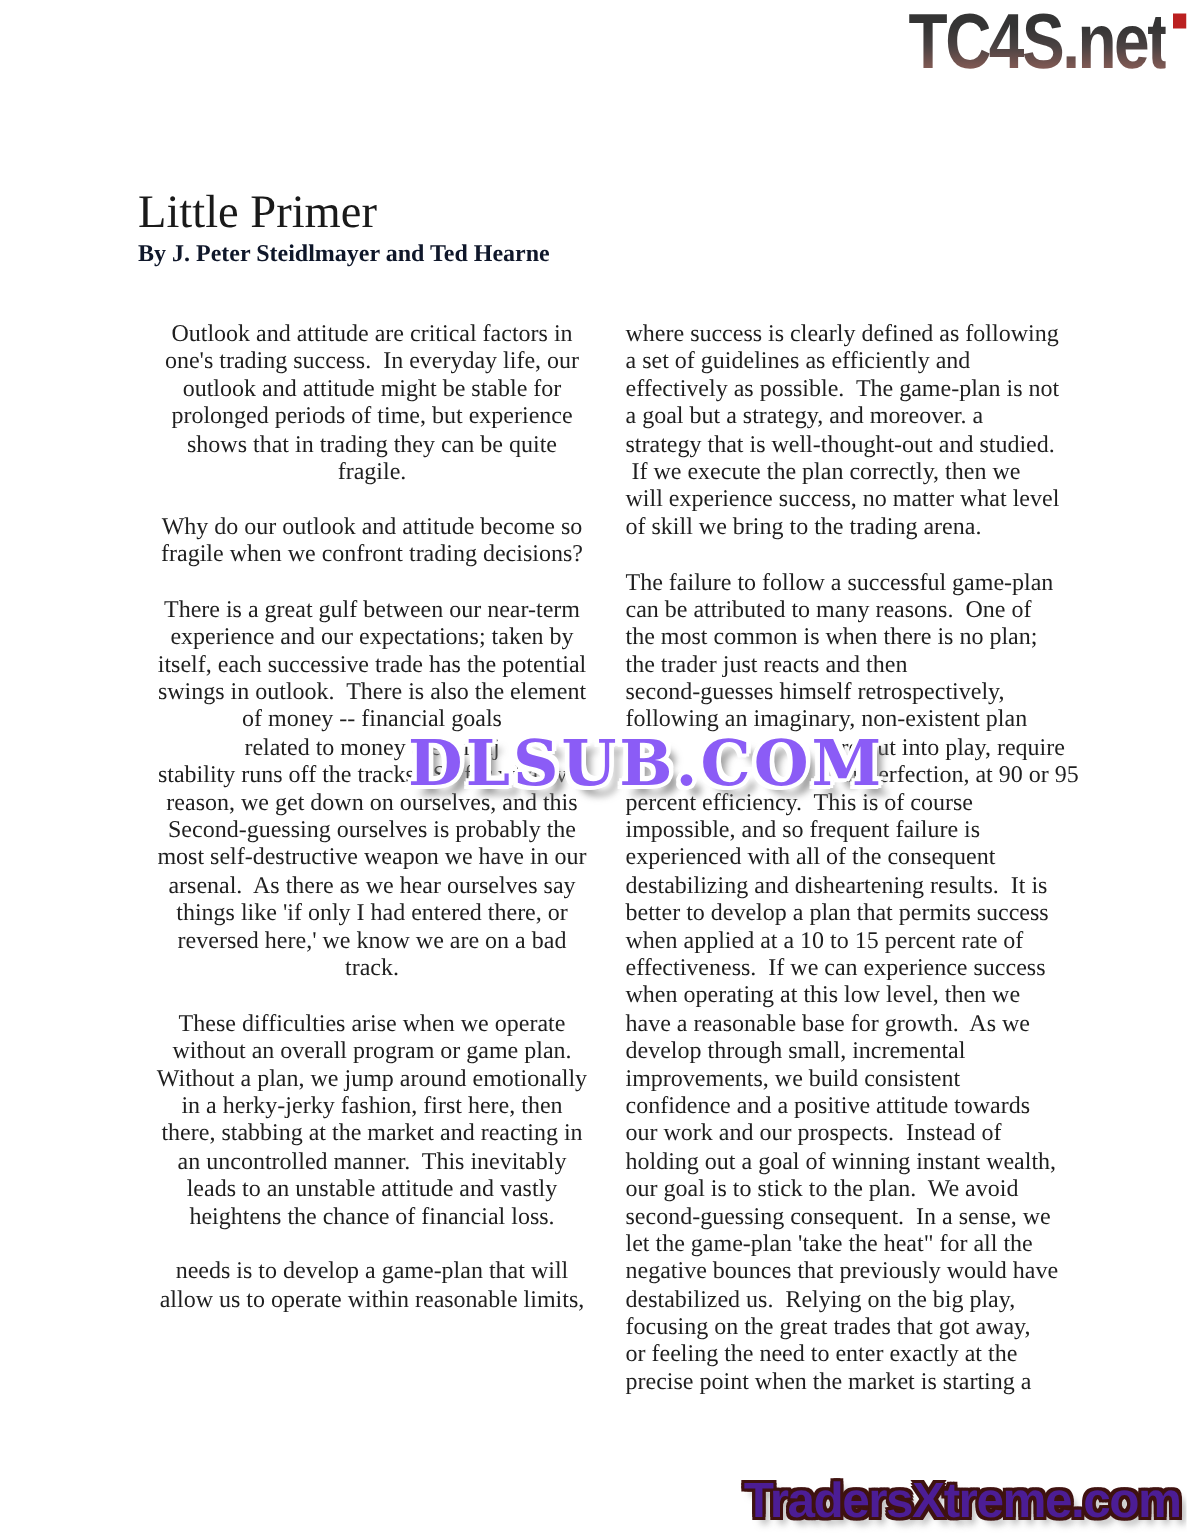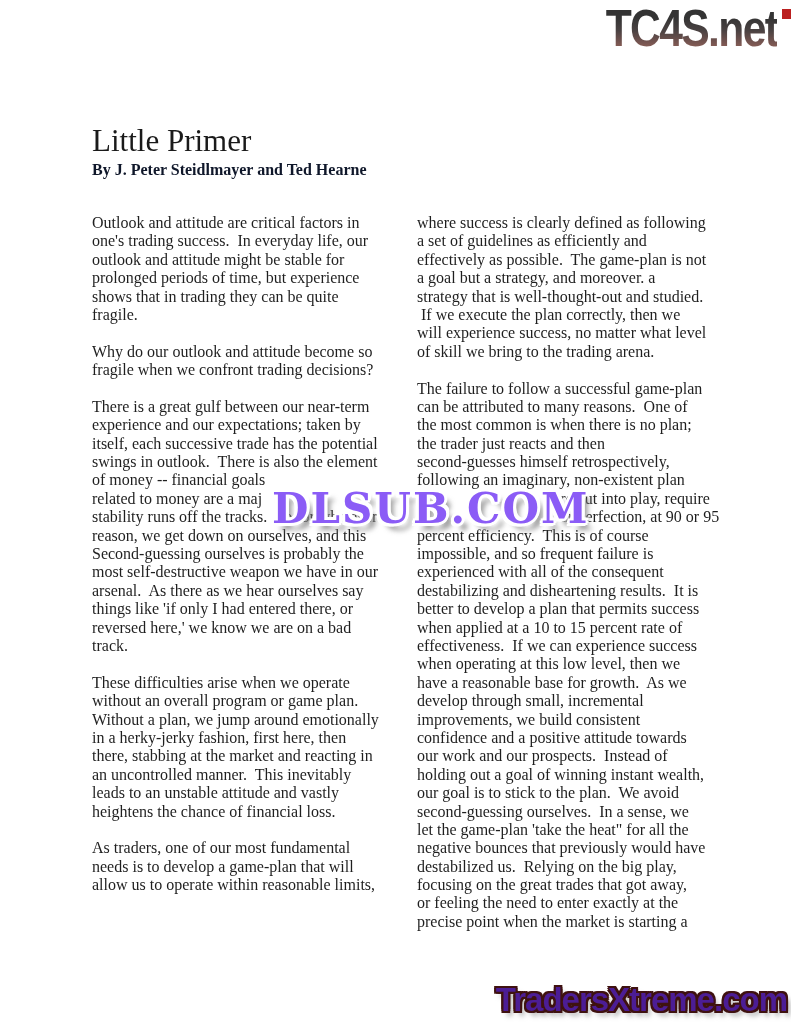--- a/index.html
+++ b/index.html
@@ -47,7 +47,7 @@
     color:#1f1f1f;
     font-size:16px; line-height:18.4px;
   }
-  .col-left  { left:92px;  width:312px; }
+  .col-left  { left:92px;  width:312px;text-align:center; }
   .col-right { left:417px; width:312px; }
   .para { margin:0 0 18.4px 0; }
   .para:last-child { margin-bottom:0; }

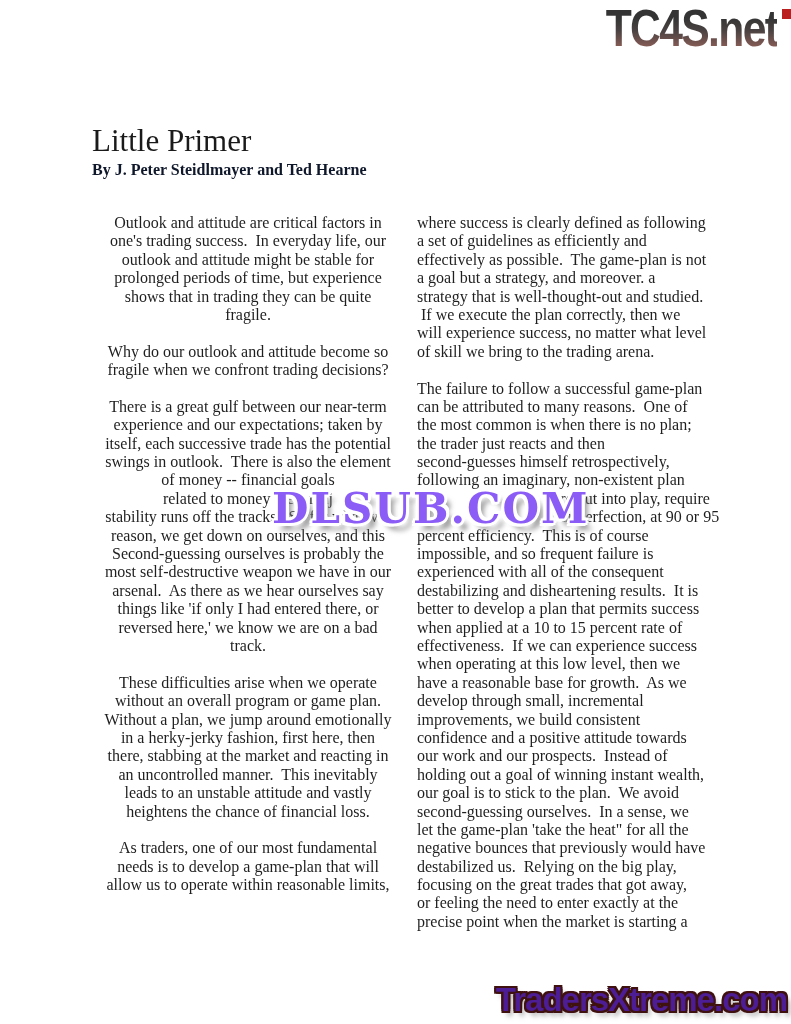--- a/index.html
+++ b/index.html
@@ -176,7 +176,7 @@
         <div class="line">our work and our prospects.  Instead of</div>
         <div class="line">holding out a goal of winning instant wealth,</div>
         <div class="line">our goal is to stick to the plan.  We avoid</div>
-        <div class="line">second-guessing ourselves.  In a sense, we</div>
+        <div class="line">second-guessing consequent.  In a sense, we</div>
         <div class="line">let the game-plan 'take the heat" for all the</div>
         <div class="line">negative bounces that previously would have</div>
         <div class="line">destabilized us.  Relying on the big play,</div>

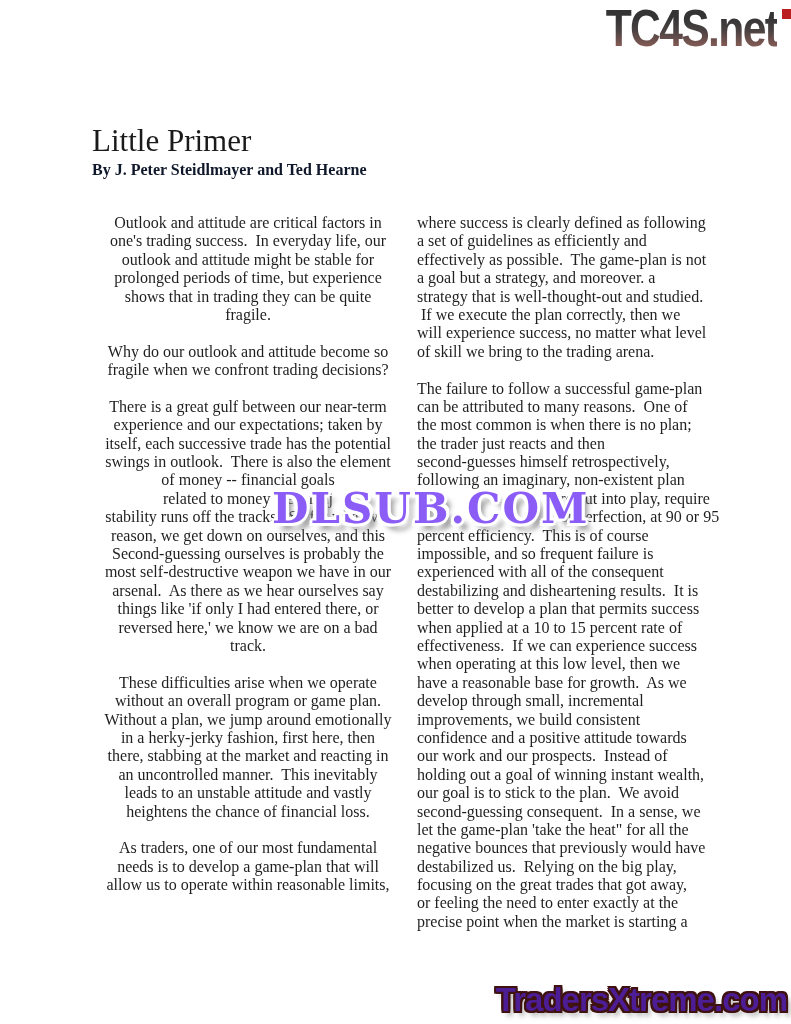--- a/index.html
+++ b/index.html
@@ -136,7 +136,6 @@
         <div class="line">heightens the chance of financial loss.</div>
       </div>
       <div class="para">
-        <div class="line">As traders, one of our most fundamental</div>
         <div class="line">needs is to develop a game-plan that will</div>
         <div class="line">allow us to operate within reasonable limits,</div>
       </div>

